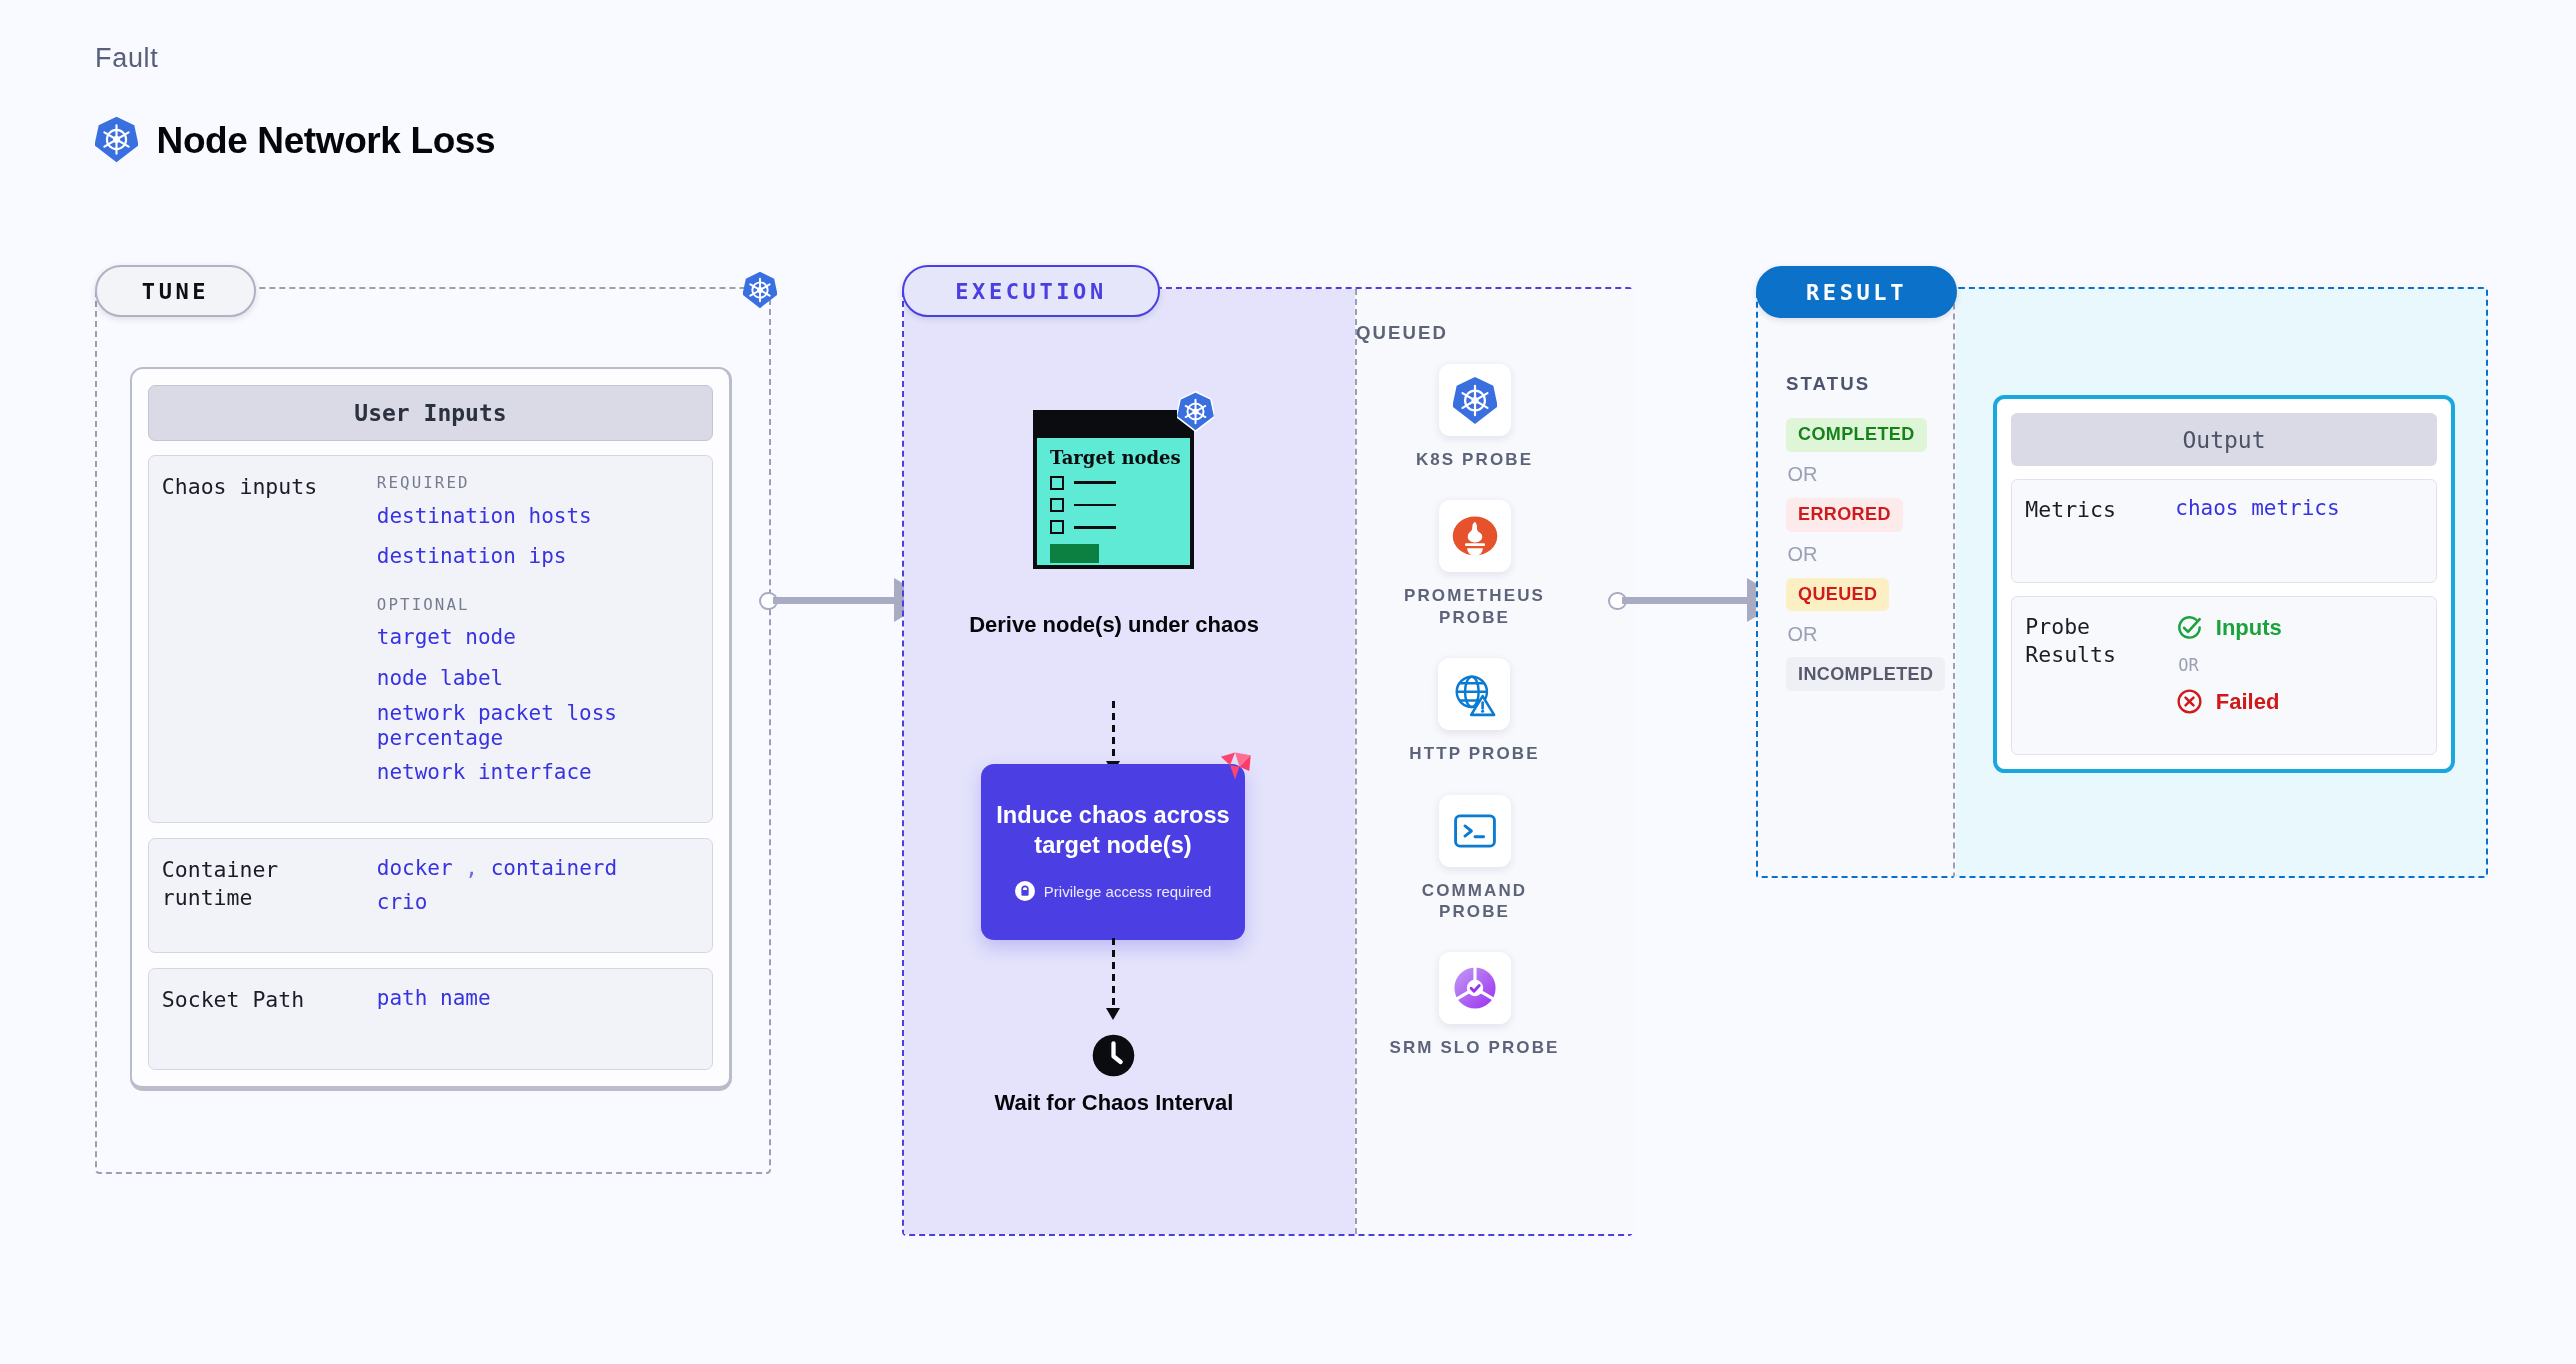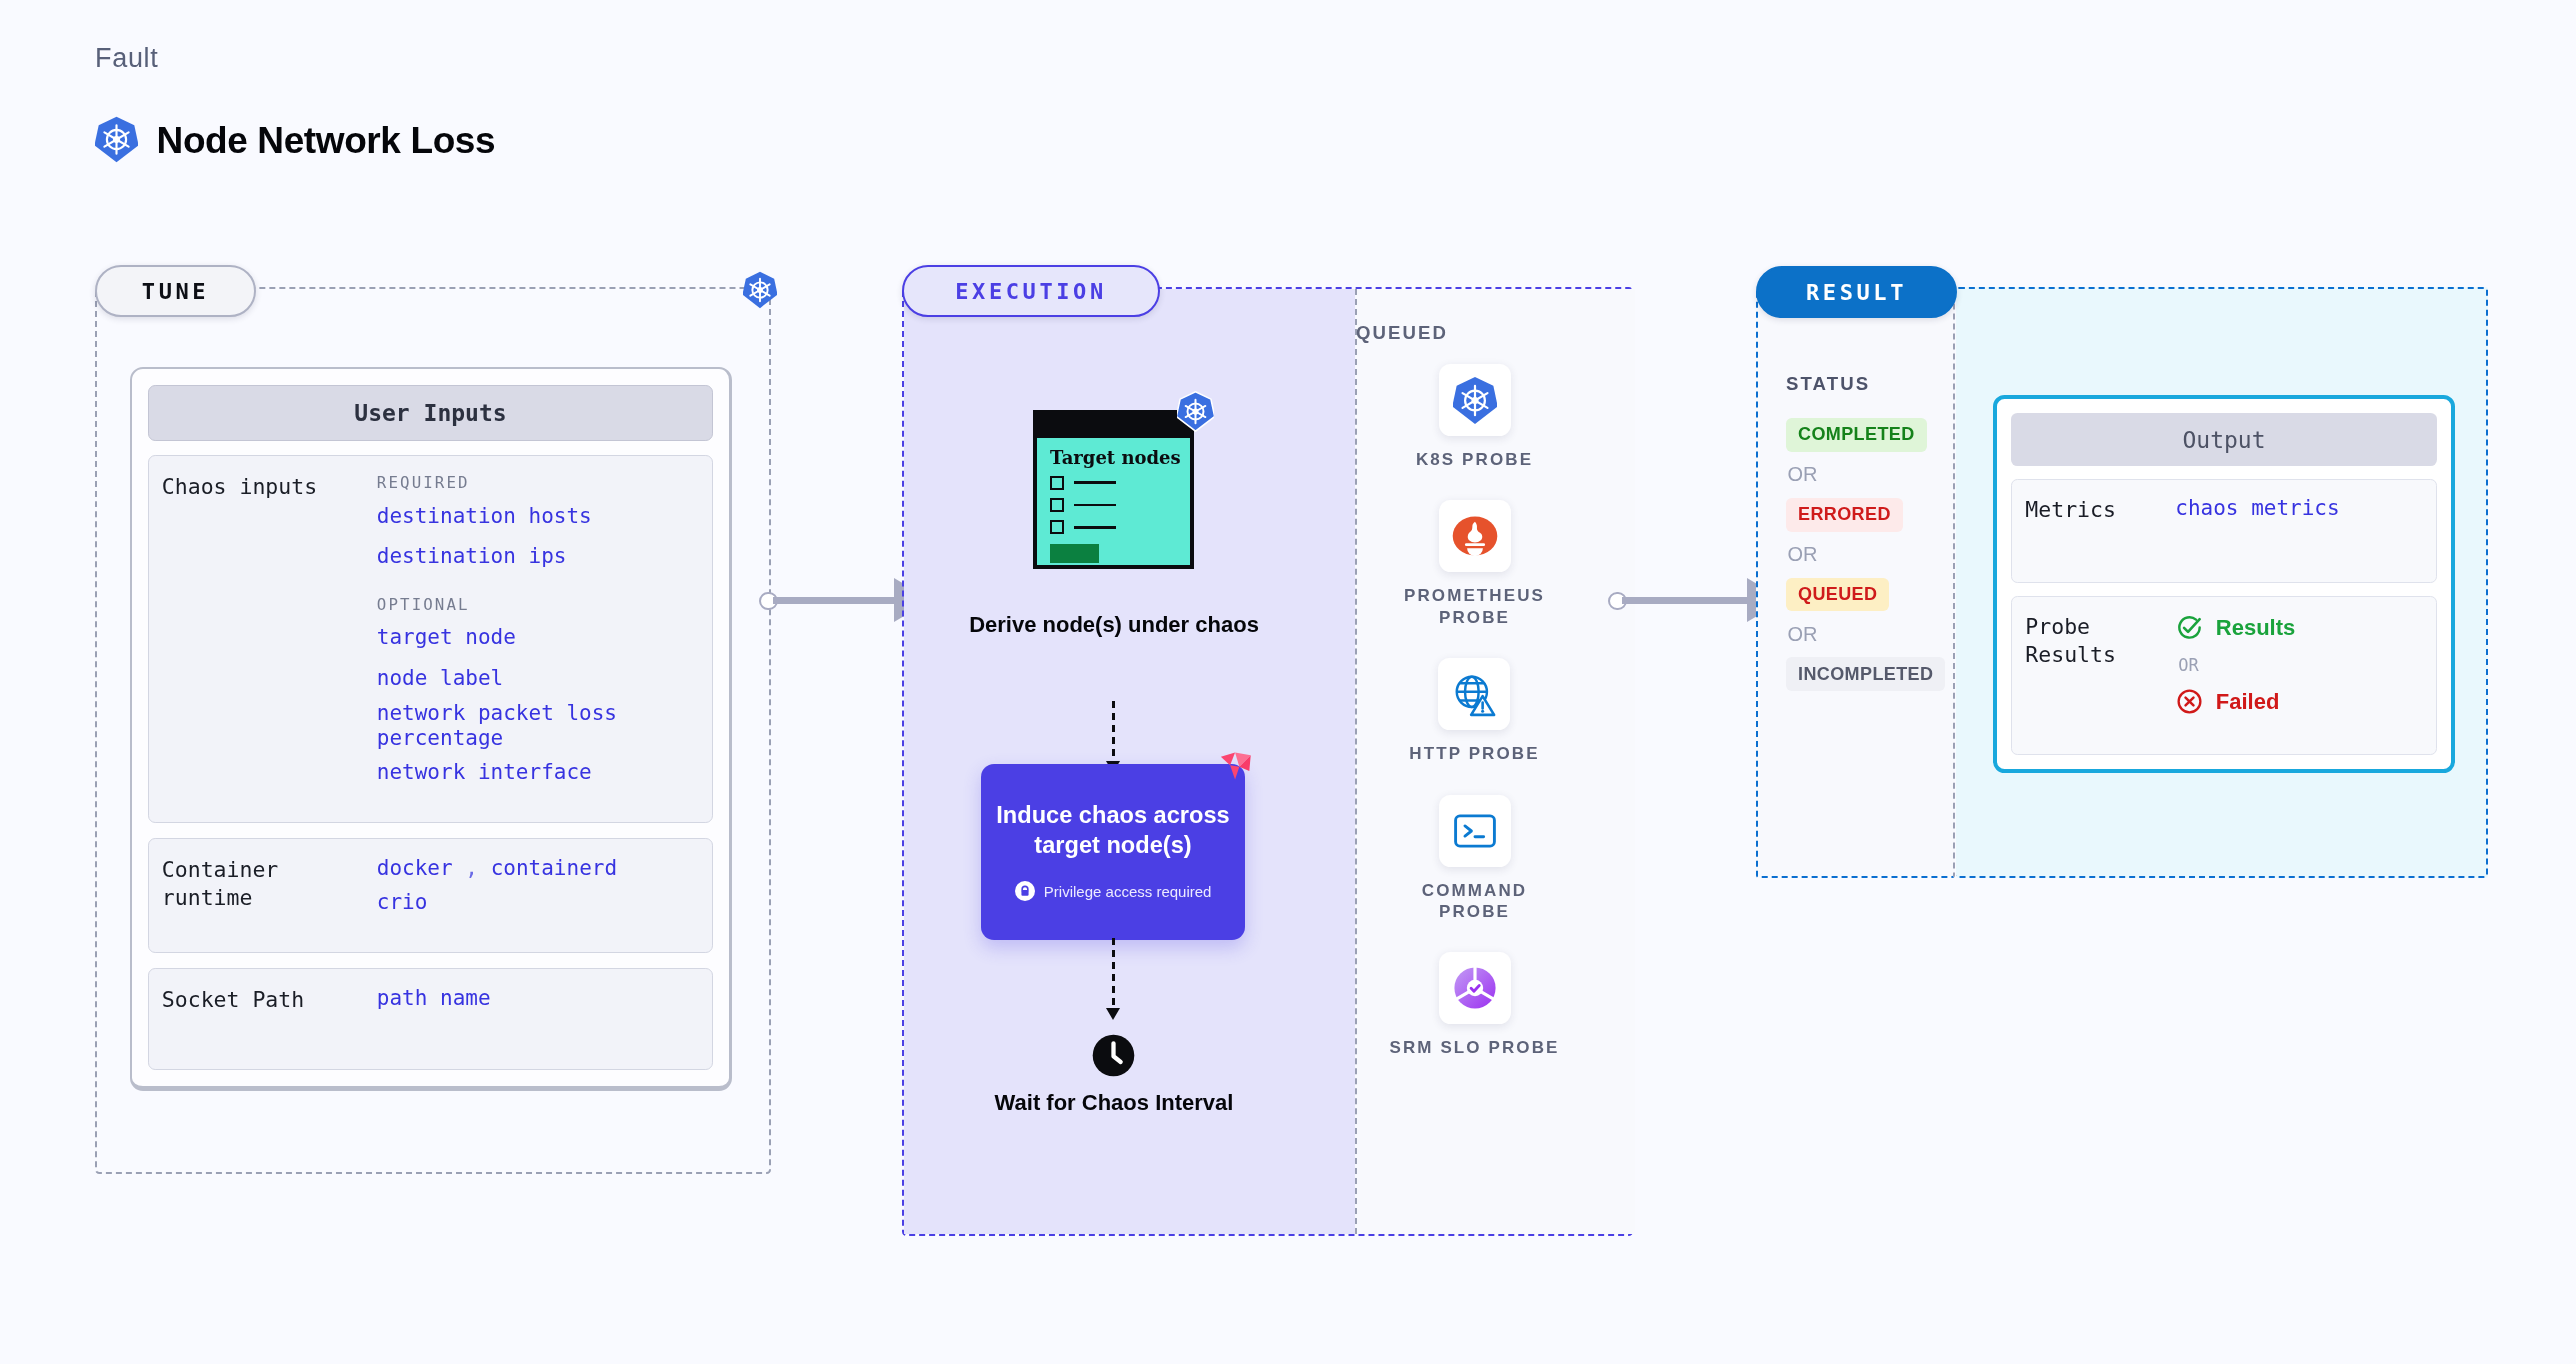--- a/index.html
+++ b/index.html
@@ -518,7 +518,7 @@
             <path d="M12.5 20.5 L18 26 L34 8.5" fill="none" stroke="#1aa33c" stroke-width="3.6" stroke-linecap="round" stroke-linejoin="round"></path>
           </svg>
         </span>
-        <span class="verdict-text" style="color:#1aa33c">Results</span>
+        <span class="verdict-text" style="color:#1aa33c">Inputs</span>
       </div>
       <div class="verdict-or">OR</div>
       <div class="verdict">

